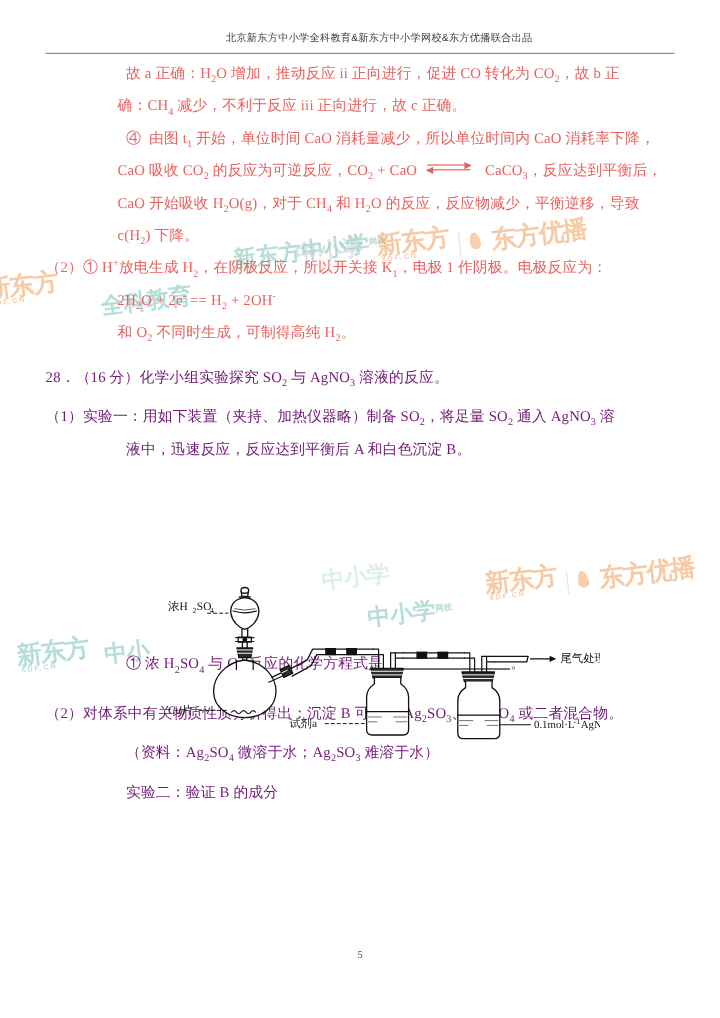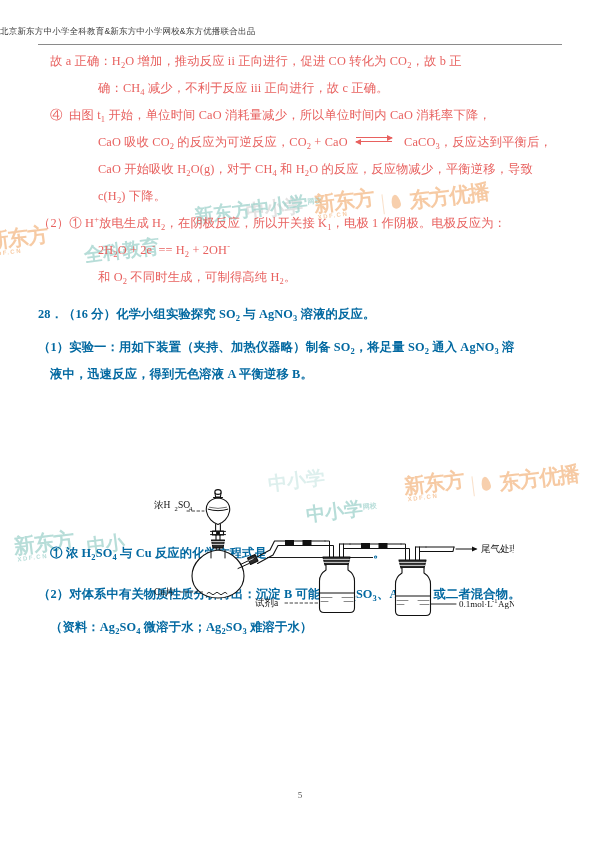--- a/index.html
+++ b/index.html
@@ -84,12 +84,13 @@
     position: absolute;
     top: 26px;
     left: 0; right: 0;
-    text-align: left;
+    text-align: center;
     font-family: "Liberation Sans", sans-serif;
     font-size: 8.5px;
     color: #3c3c3c;
     letter-spacing: .2px;
     z-index: 3;
+    padding-left: 32px;
   }
   .header-rule {
     position: absolute;

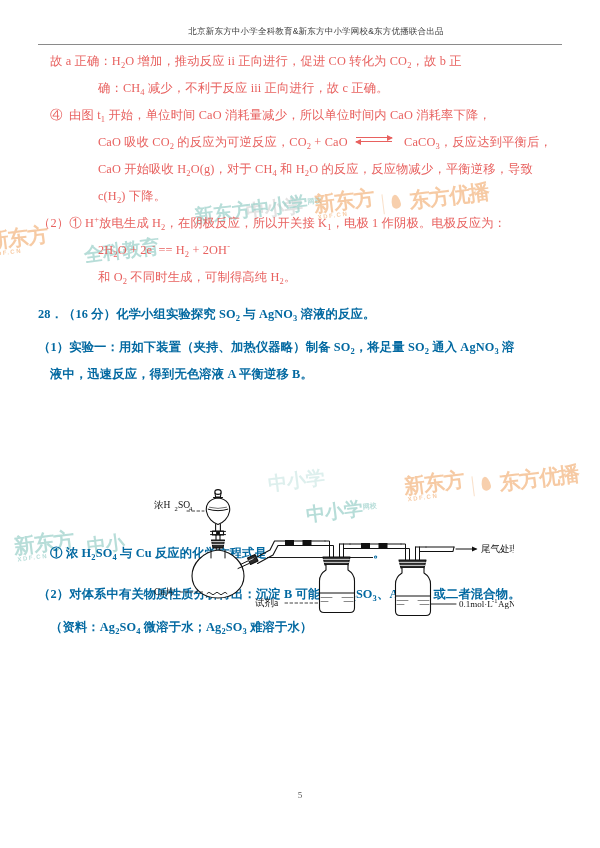--- a/index.html
+++ b/index.html
@@ -119,7 +119,7 @@
   .red { color: #e8615f; }
   .black { color: #0369a1; font-weight: bold; }
   .ind-0 { padding-left: 38px; }
-  .ind-1 { padding-left: 50px; }
+  .ind-1 { padding-left: 105px; }
   .ind-2 { padding-left: 98px; }
 
   sub, sup {

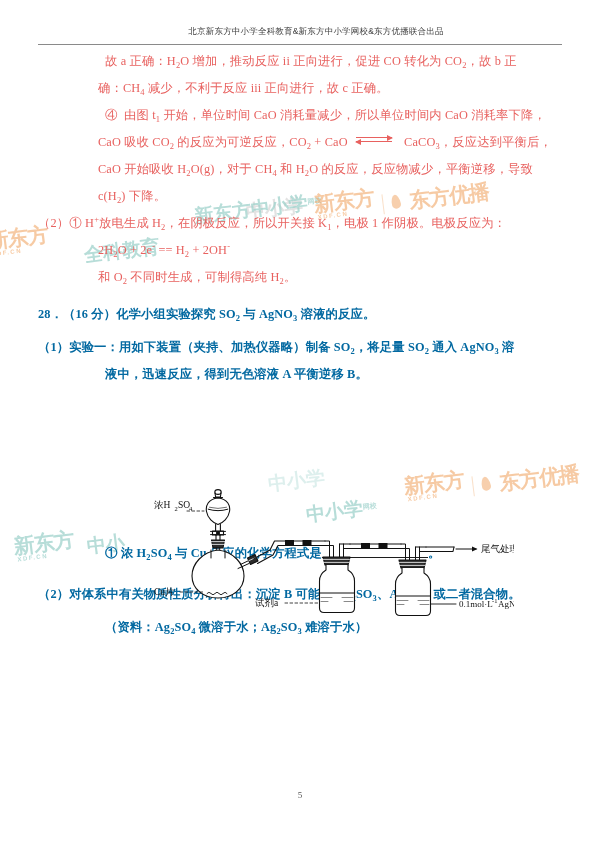--- a/index.html
+++ b/index.html
@@ -117,7 +117,7 @@
     white-space: nowrap;
   }
   .red { color: #e8615f; }
-  .black { color: #0369a1; font-weight: bold; }
+  .black { color: #701a75; }
   .ind-0 { padding-left: 38px; }
   .ind-1 { padding-left: 105px; }
   .ind-2 { padding-left: 98px; }

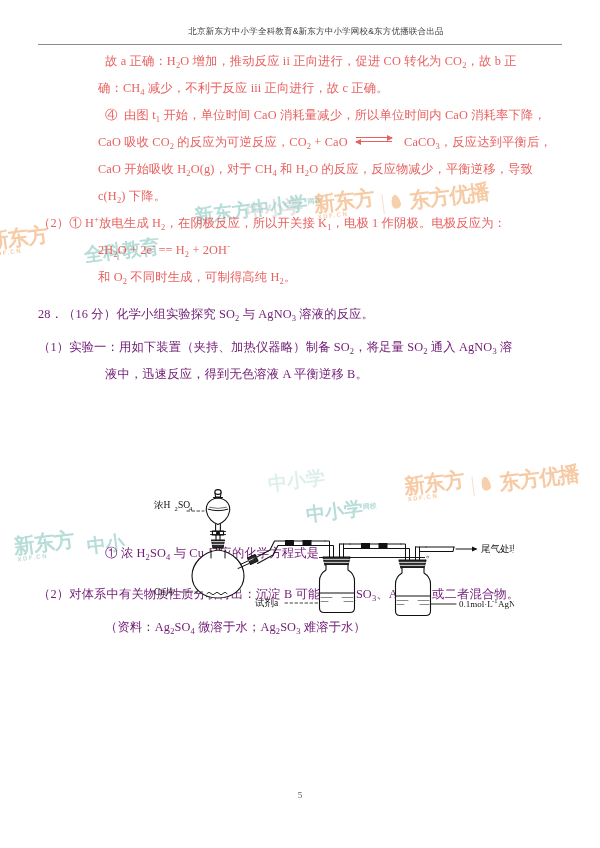--- a/index.html
+++ b/index.html
@@ -269,7 +269,7 @@
       <div class="line black ind-0">28．（16 分）化学小组实验探究 SO<sub>2</sub> 与 AgNO<sub>3</sub> 溶液的反应。</div>
       <div style="height:6px;"></div>
       <div class="line black ind-0">（1）实验一：用如下装置（夹持、加热仪器略）制备 SO<sub>2</sub>，将足量 SO<sub>2</sub> 通入 AgNO<sub>3</sub> 溶</div>
-      <div class="line black ind-1">液中，迅速反应，得到无色溶液 A 平衡逆移 B。</div>
+      <div class="line black ind-1">液中，迅速反应，反应达到平衡后 A 和白色沉淀 B。</div>
     </div>
 
     <div style="height:152px;"></div>

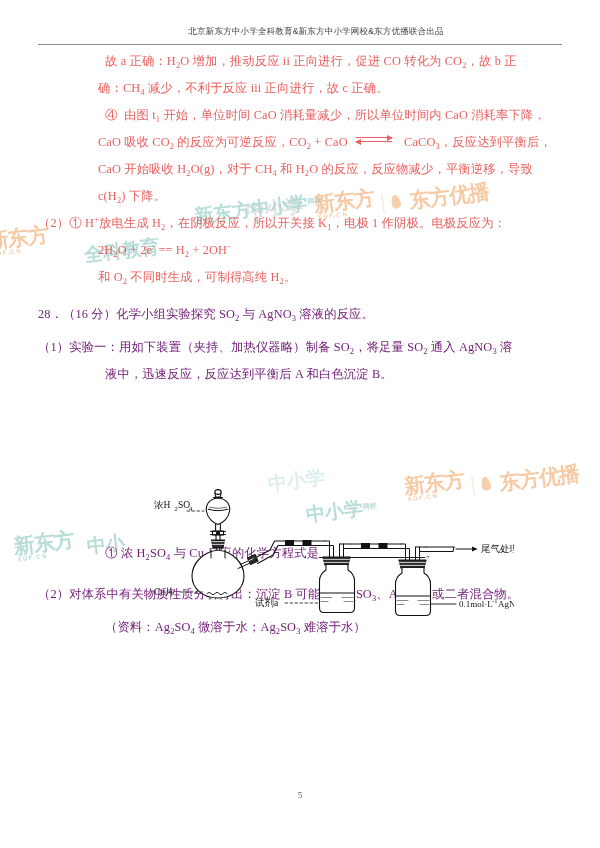--- a/index.html
+++ b/index.html
@@ -176,7 +176,7 @@
   
   .apparatus {
     position: absolute;
-    left: 154px;
+    left: 140px;
     top: 486px;
     width: 360px;
     height: 140px;

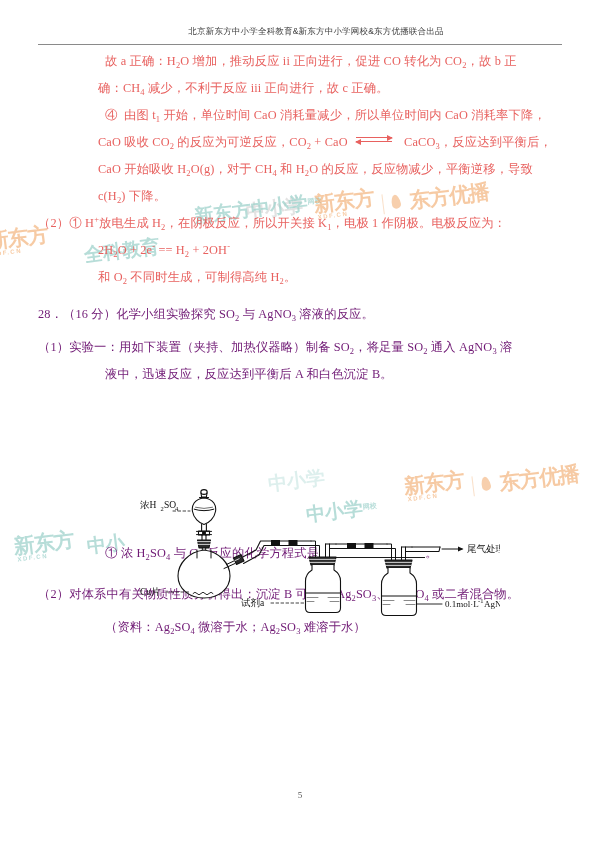--- a/index.html
+++ b/index.html
@@ -282,6 +282,7 @@
       <div style="height:6px;"></div>
       <div class="line black ind-1">（资料：Ag<sub>2</sub>SO<sub>4</sub> 微溶于水；Ag<sub>2</sub>SO<sub>3</sub> 难溶于水）</div>
       <div style="height:6px;"></div>
+      <div class="line black ind-1">实验二：验证 B 的成分</div>
     </div>
 
   </div>

